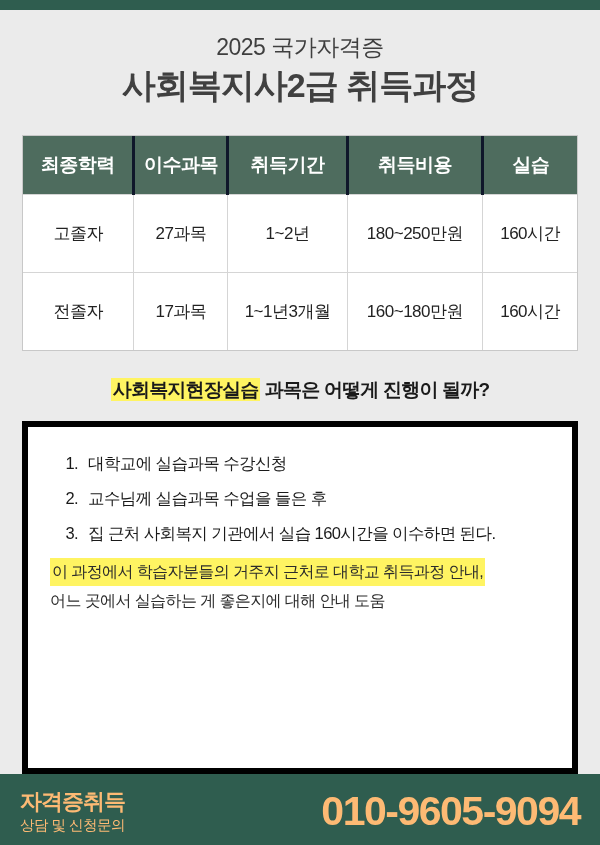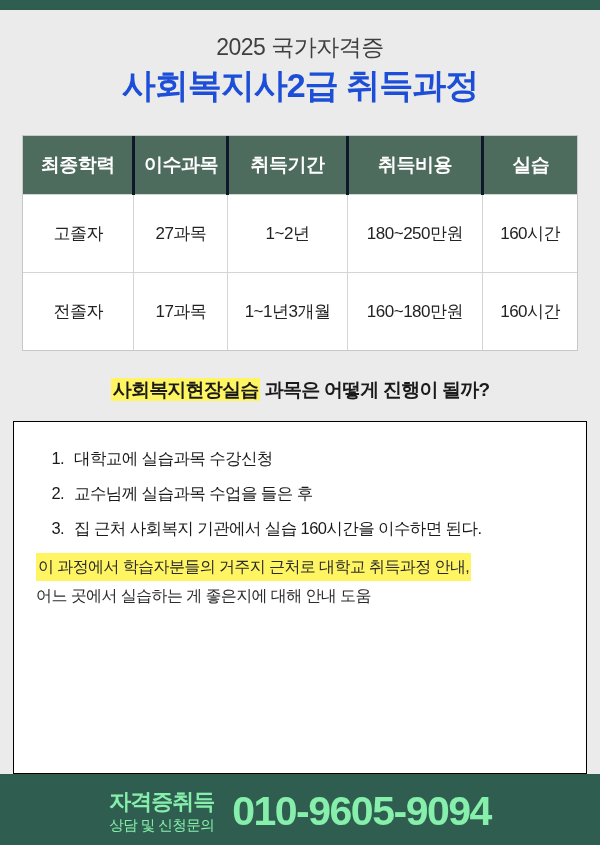--- a/index.html
+++ b/index.html
@@ -43,7 +43,7 @@
   .header .main-title {
     font-size: 34px;
     font-weight: bold;
-    color: #1d4ed8;
+    color: #404040;
     letter-spacing: -1px;
   }
   

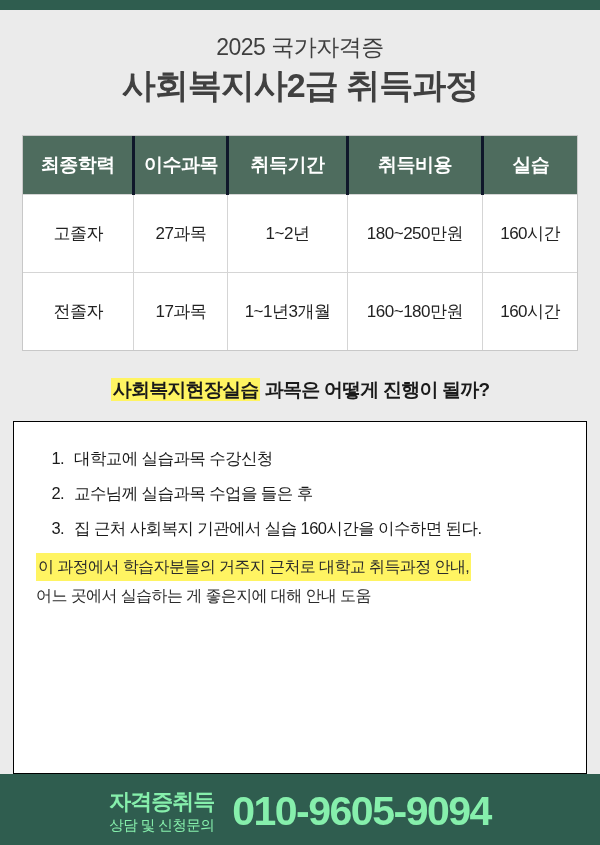--- a/index.html
+++ b/index.html
@@ -104,9 +104,9 @@
   }
   
   .steps-box {
-    margin: 0 13px;
+    margin: 0 22px;
     background: #ffffff;
-    border: 1px solid #000000;
+    border: 6px solid #000000;
     padding: 26px 22px 22px 22px;
     flex: 1 1 auto;
   }

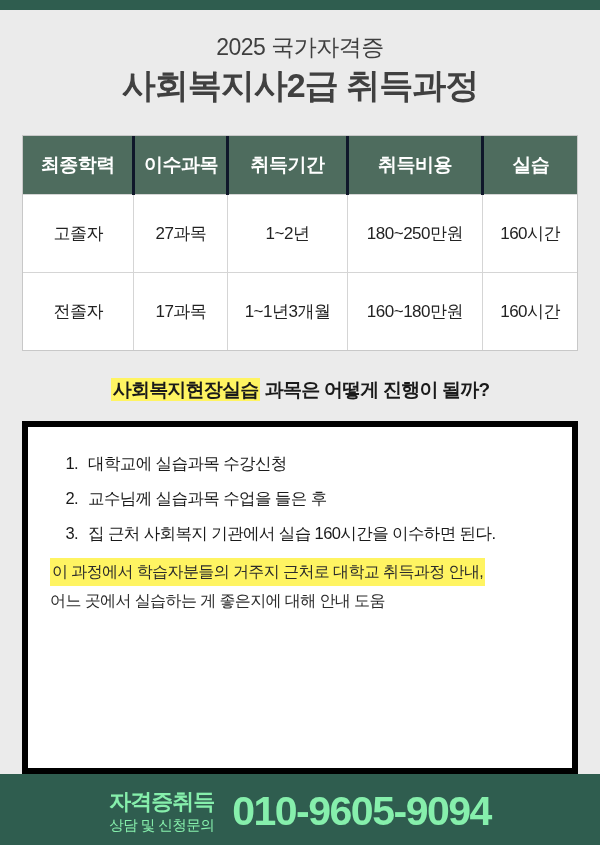--- a/index.html
+++ b/index.html
@@ -136,11 +136,11 @@
   .footer {
     flex: 0 0 auto;
     background: #2f5d4f;
-    color: #86efac;
+    color: #fdba74;
     padding: 14px 20px 10px 20px;
     display: flex;
     align-items: center;
-    justify-content: center;
+    justify-content: space-between;
     gap: 18px;
   }
   .footer .left-block {

